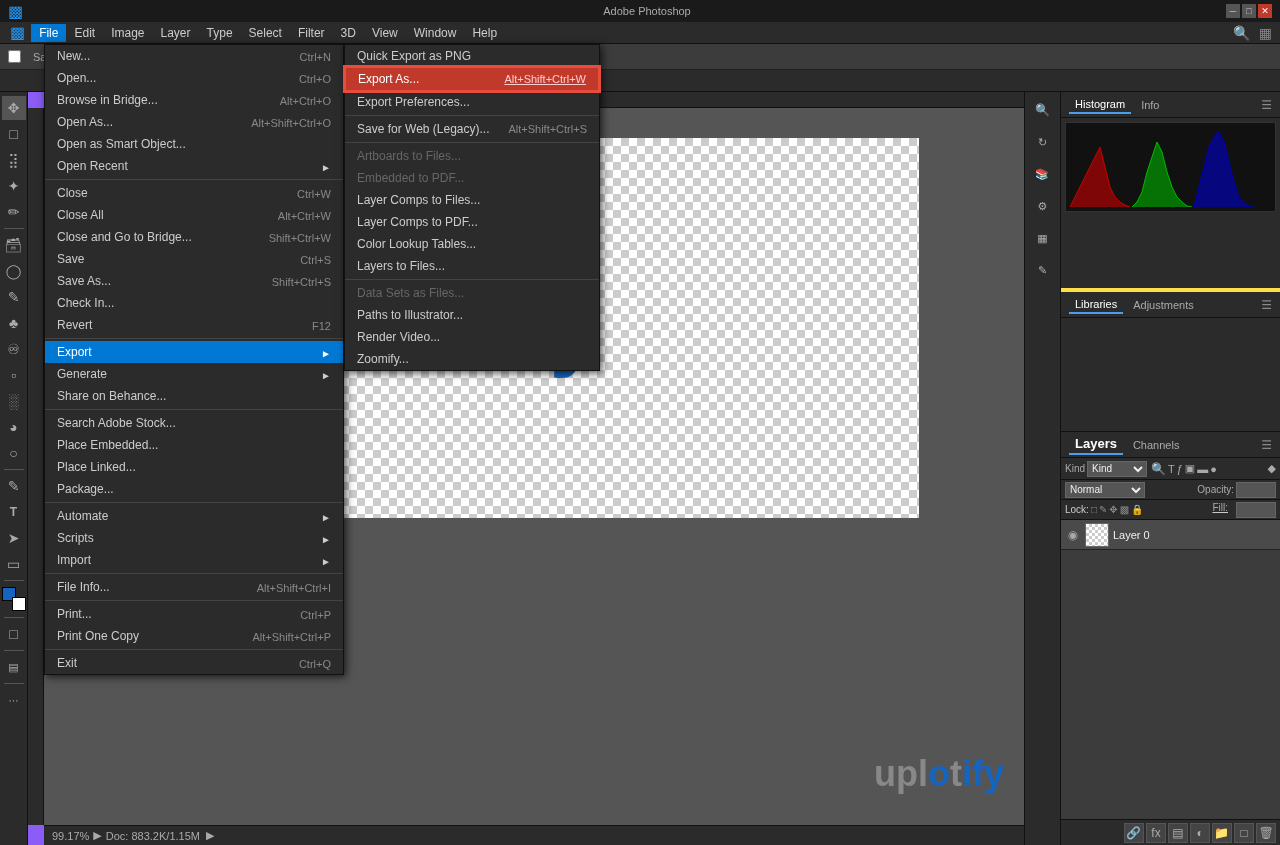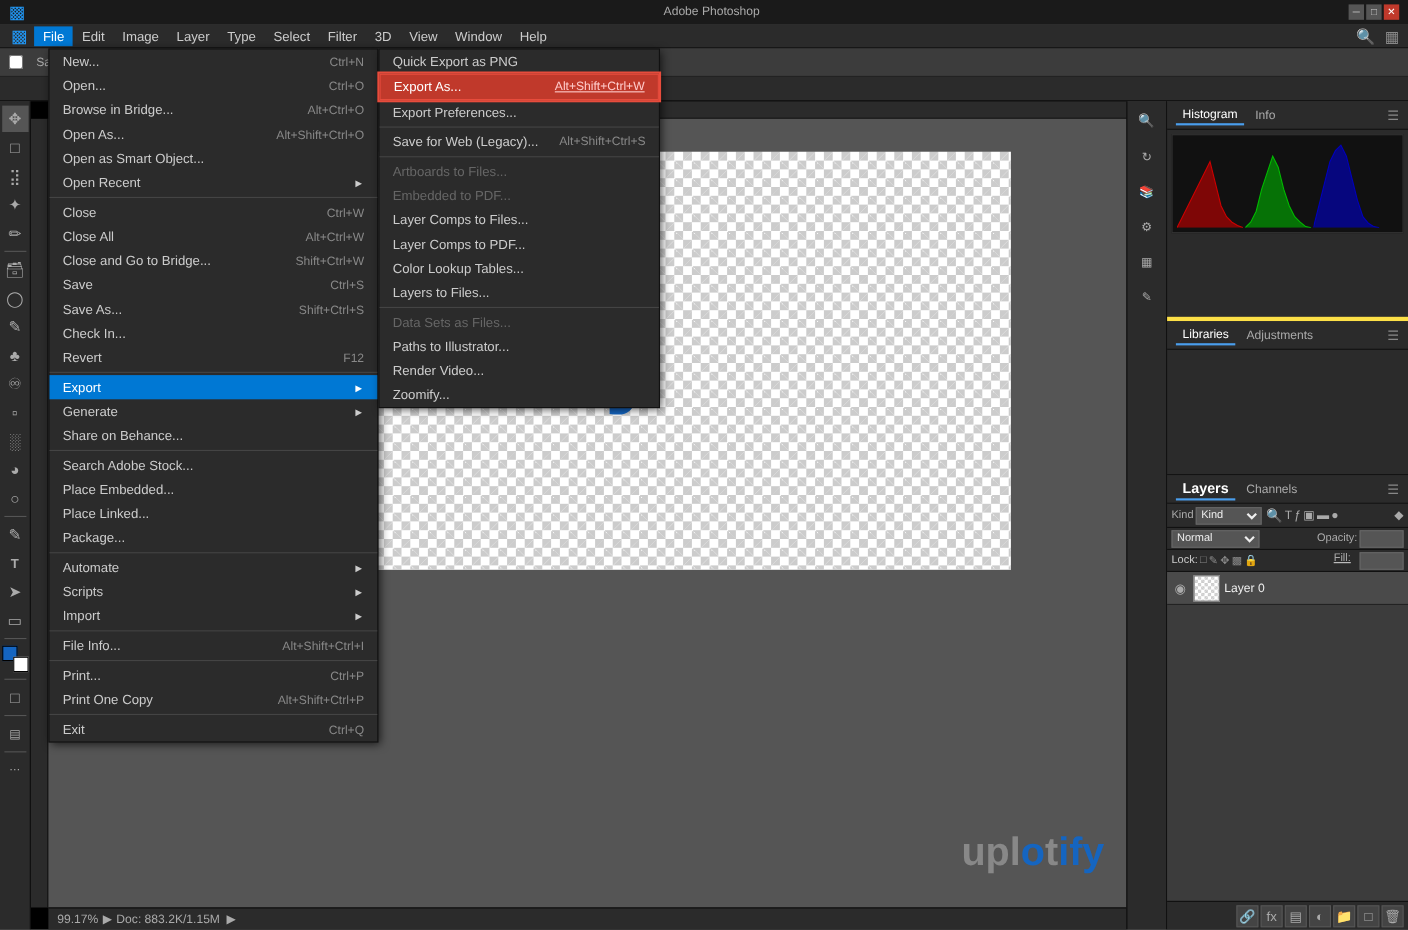--- a/index.html
+++ b/index.html
@@ -160,7 +160,7 @@
     
     #canvas-area {
       flex: 1;
-      background: #000000;
+      background: #8b5cf6;
       position: relative;
       overflow: hidden;
     }

